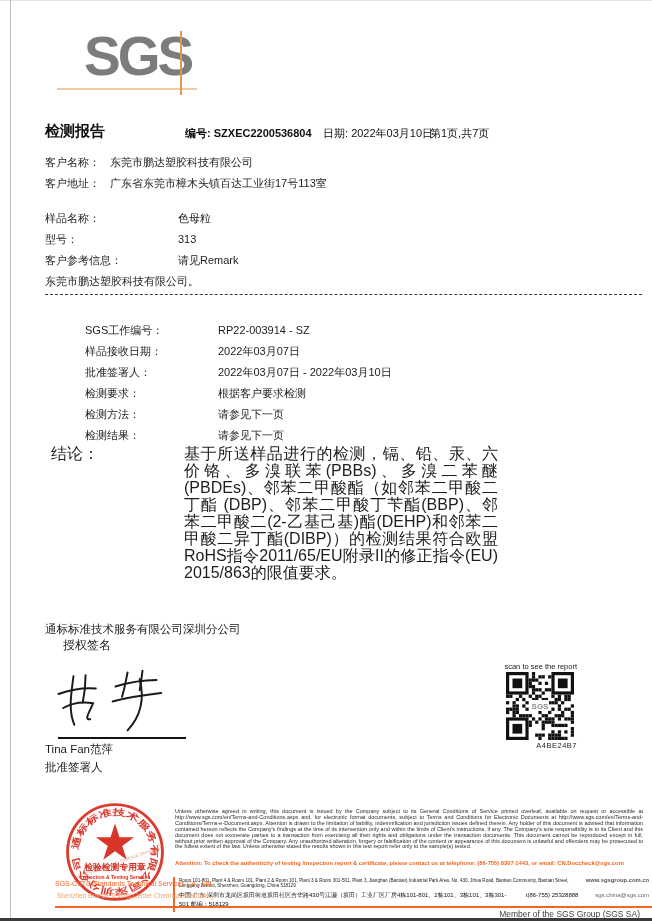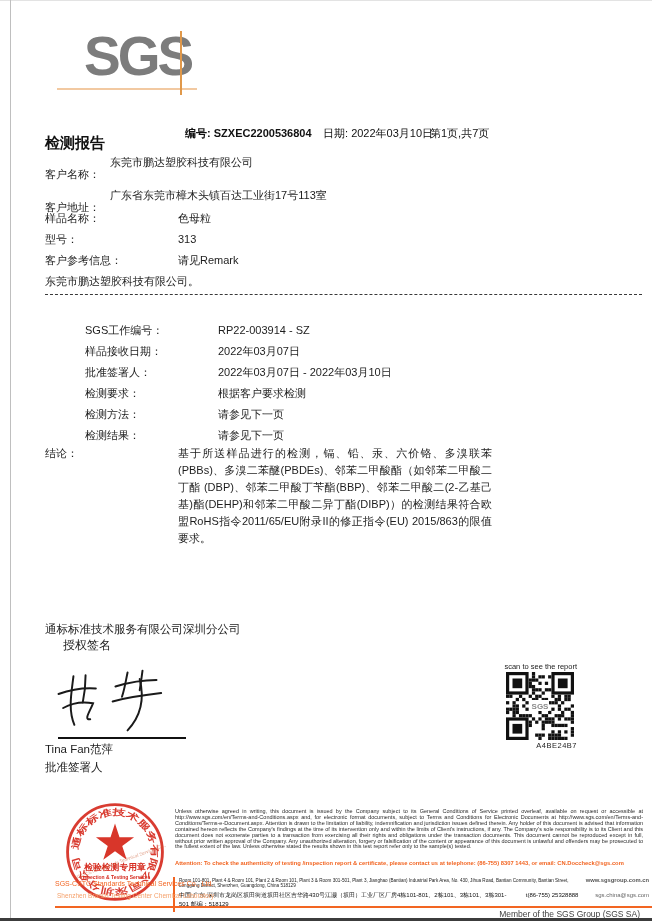--- a/index.html
+++ b/index.html
@@ -18,7 +18,7 @@
   .logo-vline{position:absolute;left:180px;top:31px;width:2px;height:64px;background:#e0984a;}
 
   
-  .doc-title{position:absolute;left:45px;top:122px;font-size:15px;font-weight:700;color:#111;margin-top:12px;}
+  .doc-title{position:absolute;left:45px;top:122px;font-size:15px;font-weight:700;color:#111;}
   .hdr{position:absolute;top:126px;font-size:11px;color:#111;}
   .hdr-no{left:185px;font-weight:bold;} .hdr-date{left:323px;} .hdr-page{left:430px;}
 

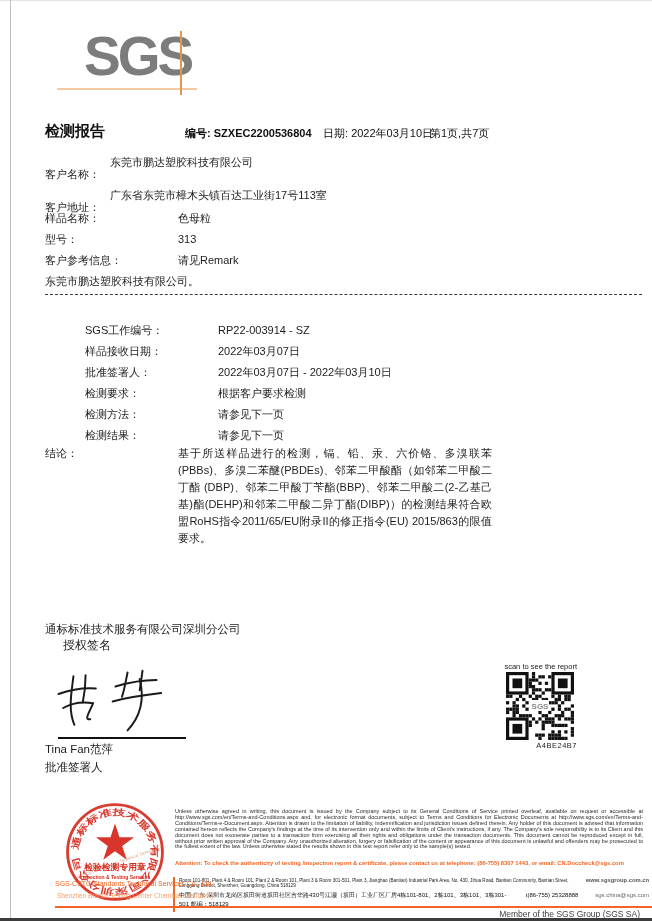--- a/index.html
+++ b/index.html
@@ -25,7 +25,7 @@
   .row{display:flex;font-size:11px;line-height:13px;margin-bottom:8px;color:#1d1d1d;}
   .row .lbl{flex:none;}
   .client-block{position:absolute;left:45px;top:156px;width:560px;}
-  .client-block .lbl{width:65px;margin-top:12px;}
+  .client-block .lbl{width:65px;}
   .sample-block{position:absolute;left:45px;top:212px;width:560px;}
   .sample-block .lbl{width:133px;}
   .dash-line{position:absolute;left:45px;top:294px;width:597px;border-top:1px dashed #3a3a3a;}

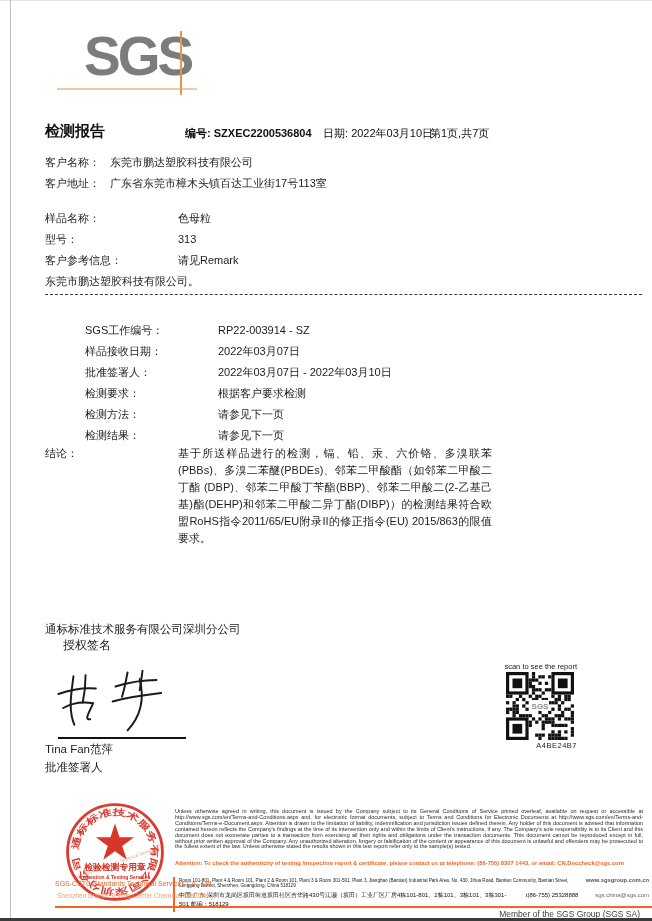--- a/index.html
+++ b/index.html
@@ -31,7 +31,7 @@
   .dash-line{position:absolute;left:45px;top:294px;width:597px;border-top:1px dashed #3a3a3a;}
   .details-block{position:absolute;left:45px;top:324px;width:560px;}
   .details-block .lbl{width:133px;margin-left:40px;}
-  .conclusion-block{position:absolute;left:45px;top:445px;width:460px;display:flex;font-size:11px;}
+  .conclusion-block{position:absolute;left:51px;top:445px;width:460px;display:flex;font-size:16px;}
   .conclusion-block .lbl{width:133px;flex:none;line-height:17px;}
   .conclusion-text{width:314px;line-height:17px;text-align:justify;}
 

